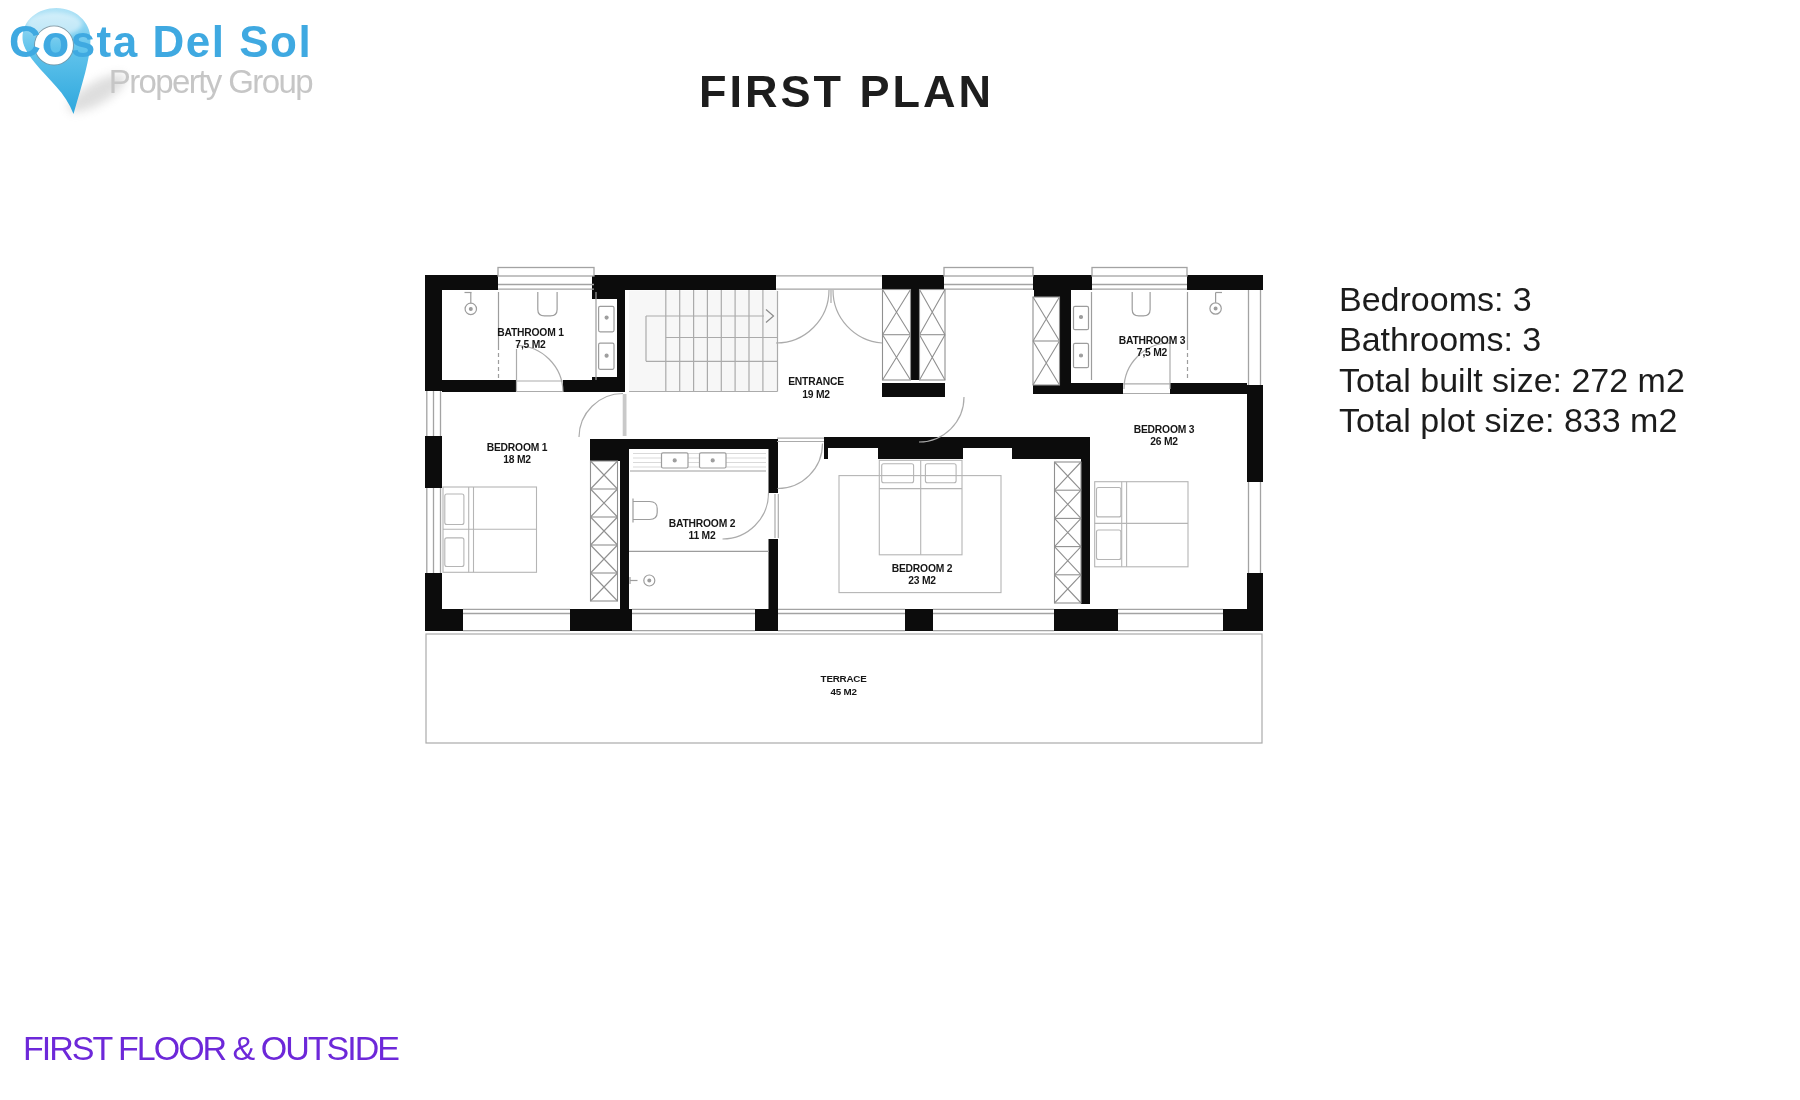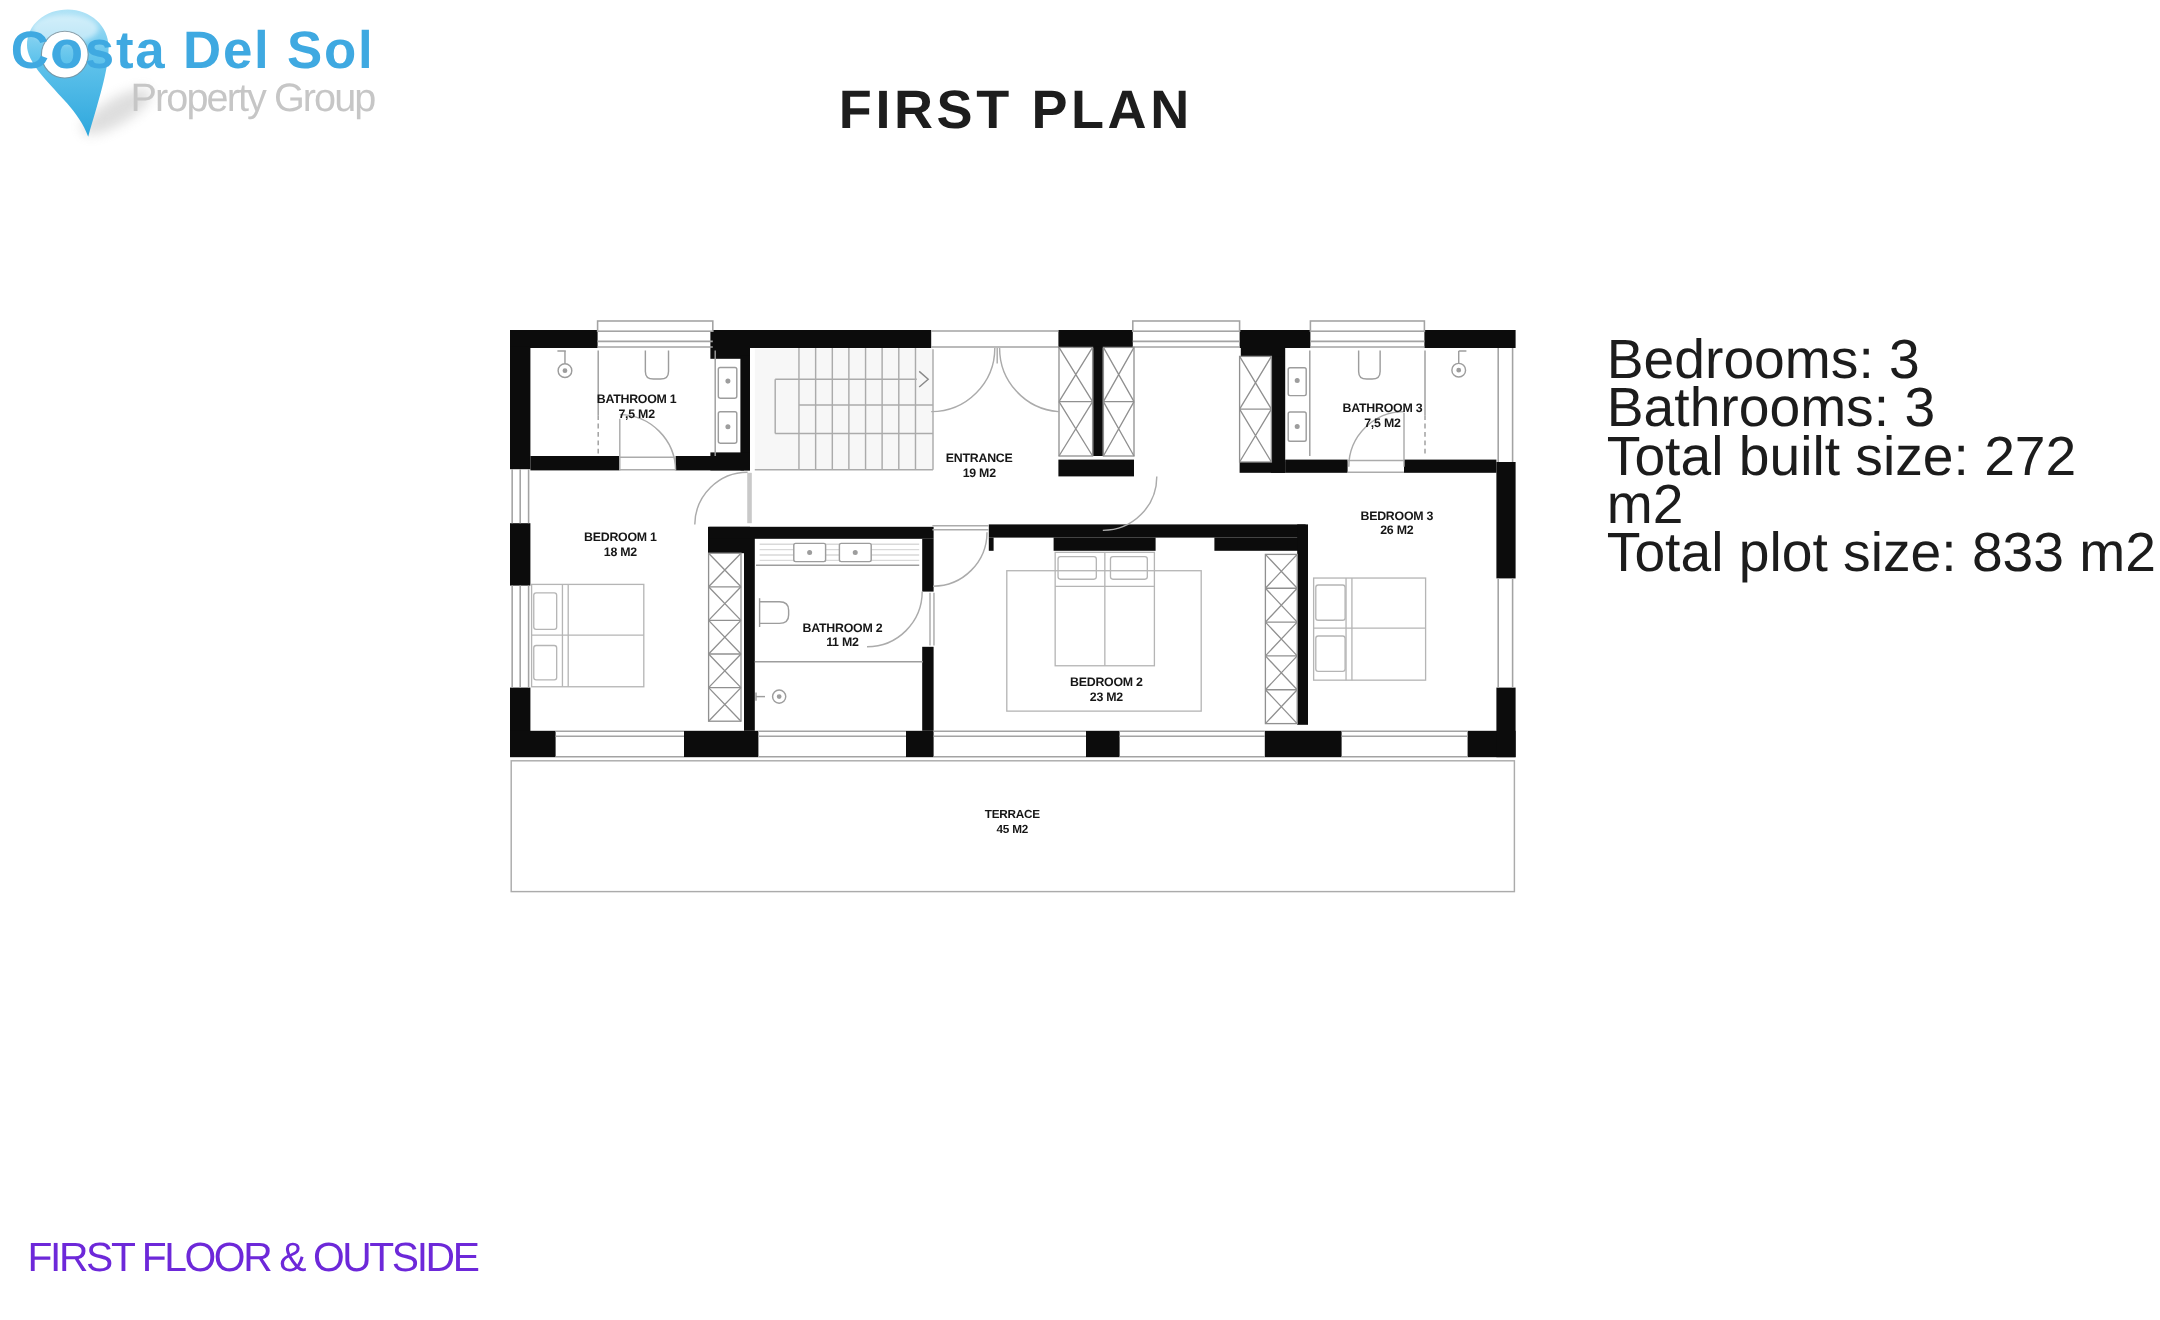--- a/index.html
+++ b/index.html
@@ -40,7 +40,7 @@
 
 <div class="abs" style="left:699px;top:70px;font-size:45px;font-weight:bold;letter-spacing:3px;color:#1d1d1d;line-height:44px;">FIRST PLAN</div>
 
-<div class="abs" style="left:1339px;top:279px;font-size:46px;color:#1c1c1c;line-height:40.3px;letter-spacing:0px;">Bedrooms: 3<br>Bathrooms: 3<br>Total built size: 272 m2<br>Total plot size: 833 m2</div>
+<div class="abs" style="left:1339px;top:279px;font-size:34px;color:#1c1c1c;line-height:40.3px;letter-spacing:0px;">Bedrooms: 3<br>Bathrooms: 3<br>Total built size: 272 m2<br>Total plot size: 833 m2</div>
 
 <div class="abs" style="left:23px;top:1028px;font-size:34px;color:#6d28d9;letter-spacing:-2px;line-height:40px;">FIRST FLOOR &amp; OUTSIDE</div>
 

